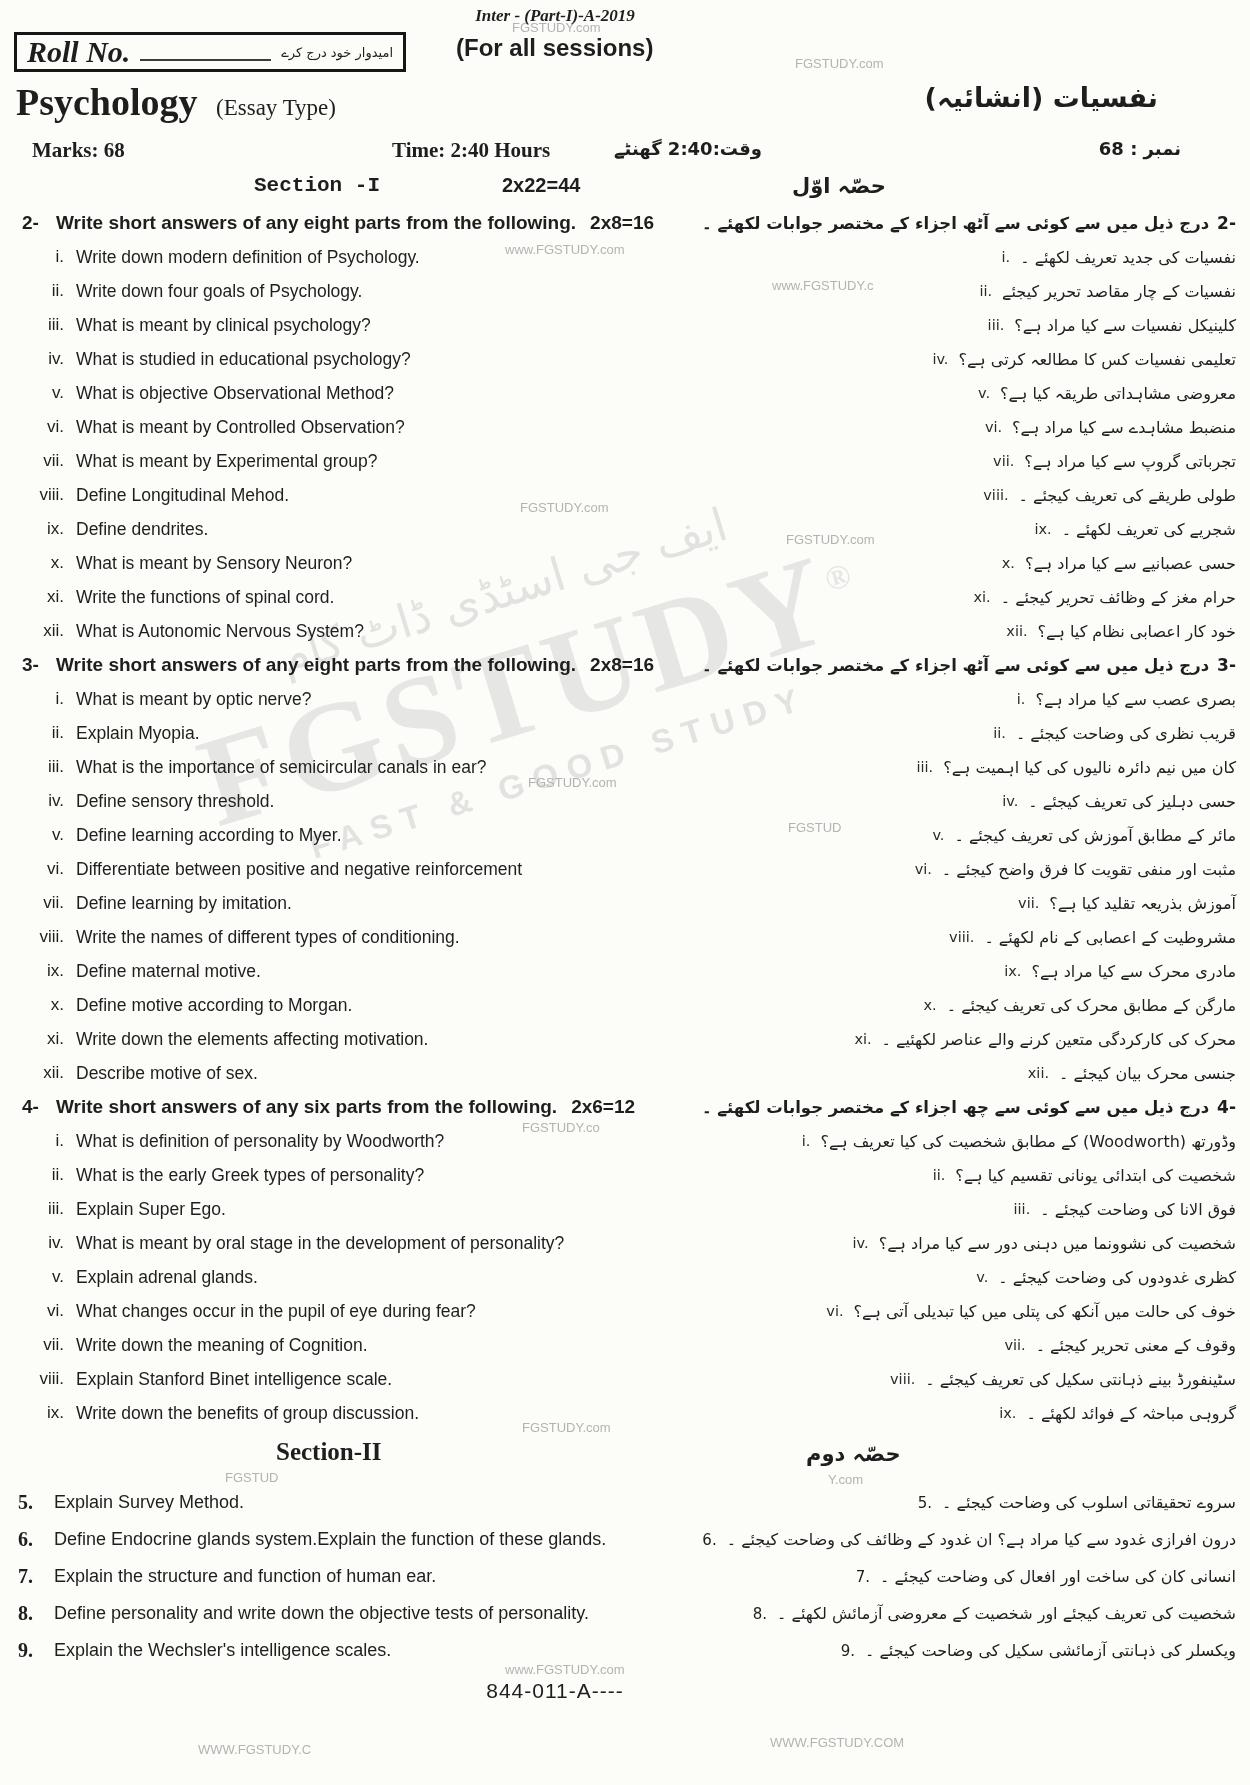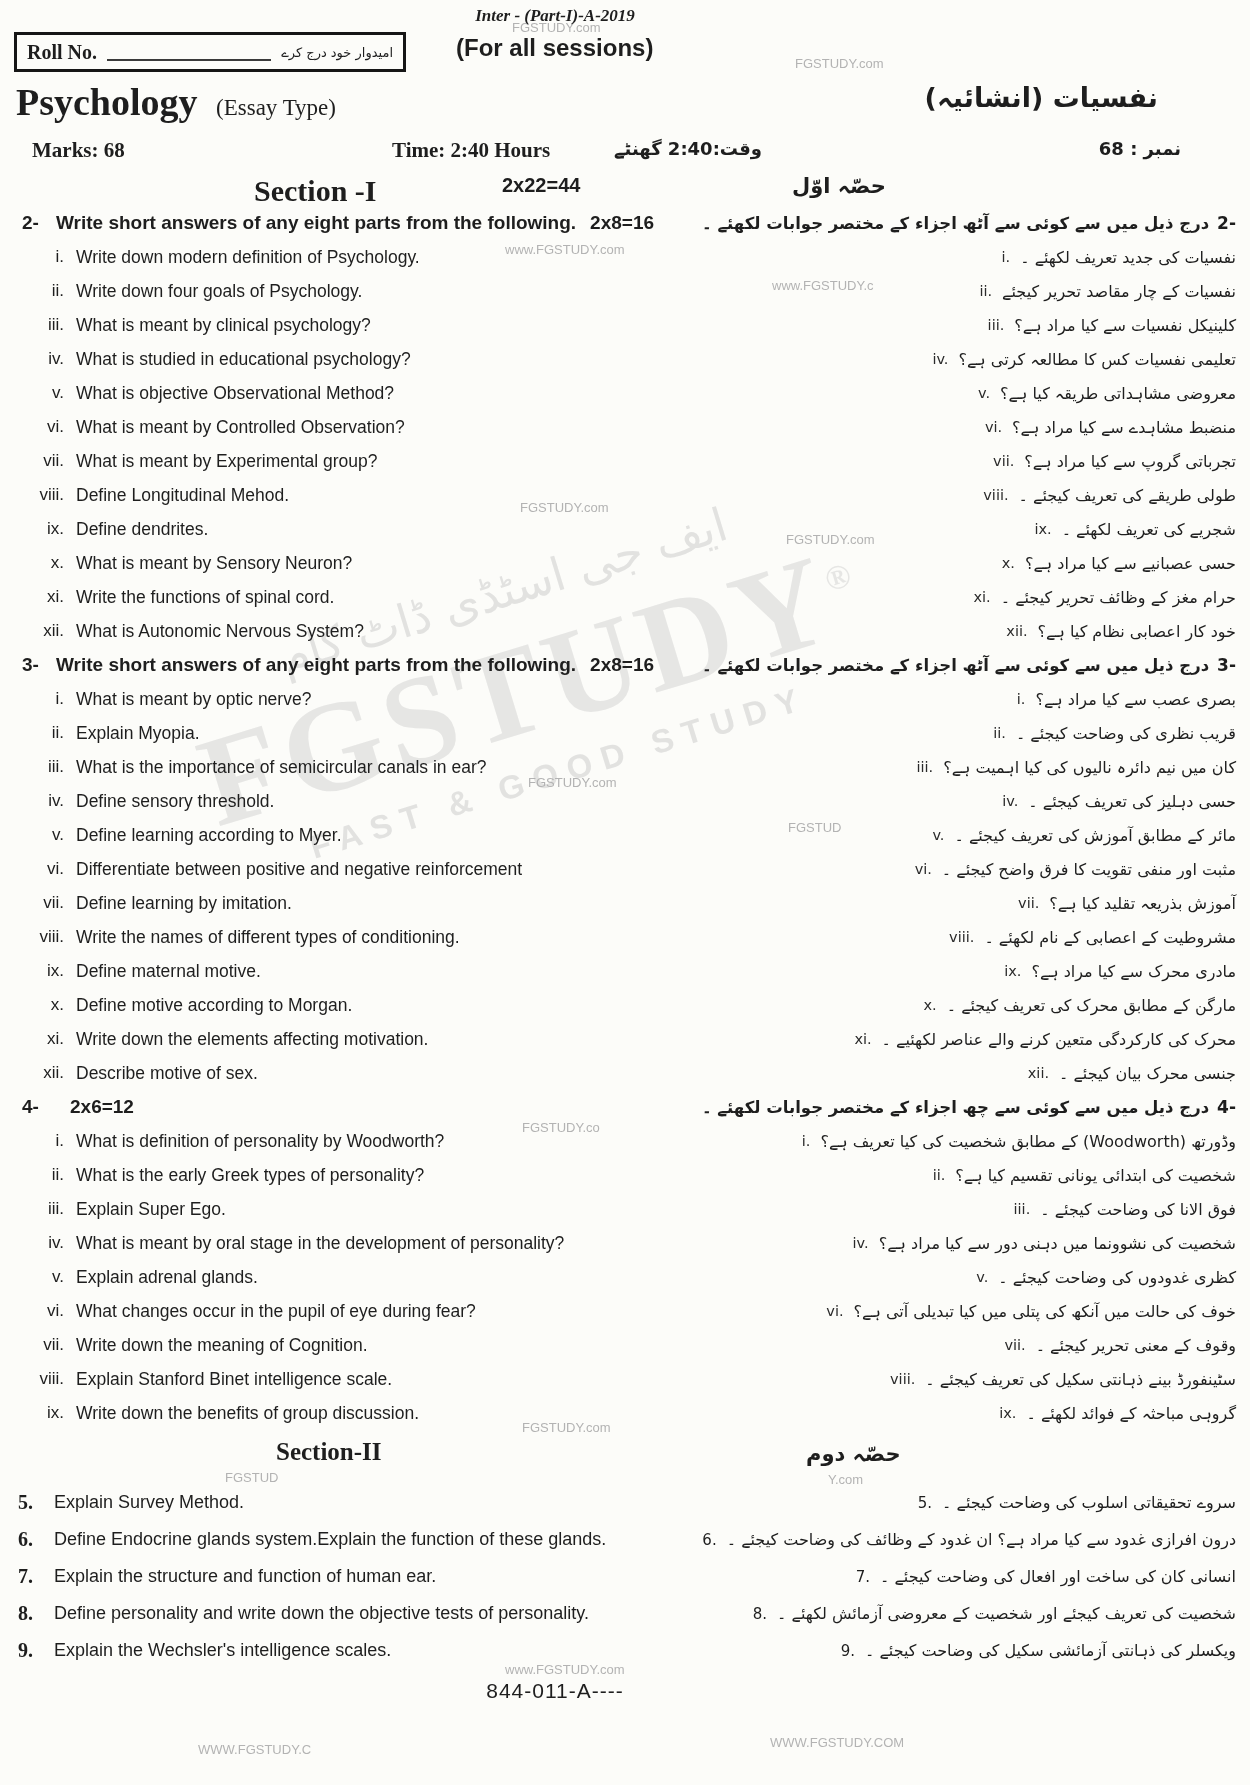--- a/index.html
+++ b/index.html
@@ -26,7 +26,7 @@
   .header-row1{position:relative;height:50px}
   .rollbox{position:absolute;left:0;top:2px;width:392px;height:40px;border:3px solid #161616;
            display:flex;align-items:center;padding:0 10px}
-  .roll-label{font-weight:bold;font-size:20px;font-family:"Liberation Serif",serif;white-space:nowrap}
+  .roll-label{font-style:italic;font-weight:bold;font-size:30px;font-family:"Liberation Serif",serif;white-space:nowrap}
   .roll-line{flex:1;border-bottom:2px solid #3a3a3a;height:55%;margin:0 10px}
   .roll-urdu{font-size:13px;white-space:nowrap}
   .sessions{position:absolute;left:442px;top:4px;font-weight:bold;font-size:24px}

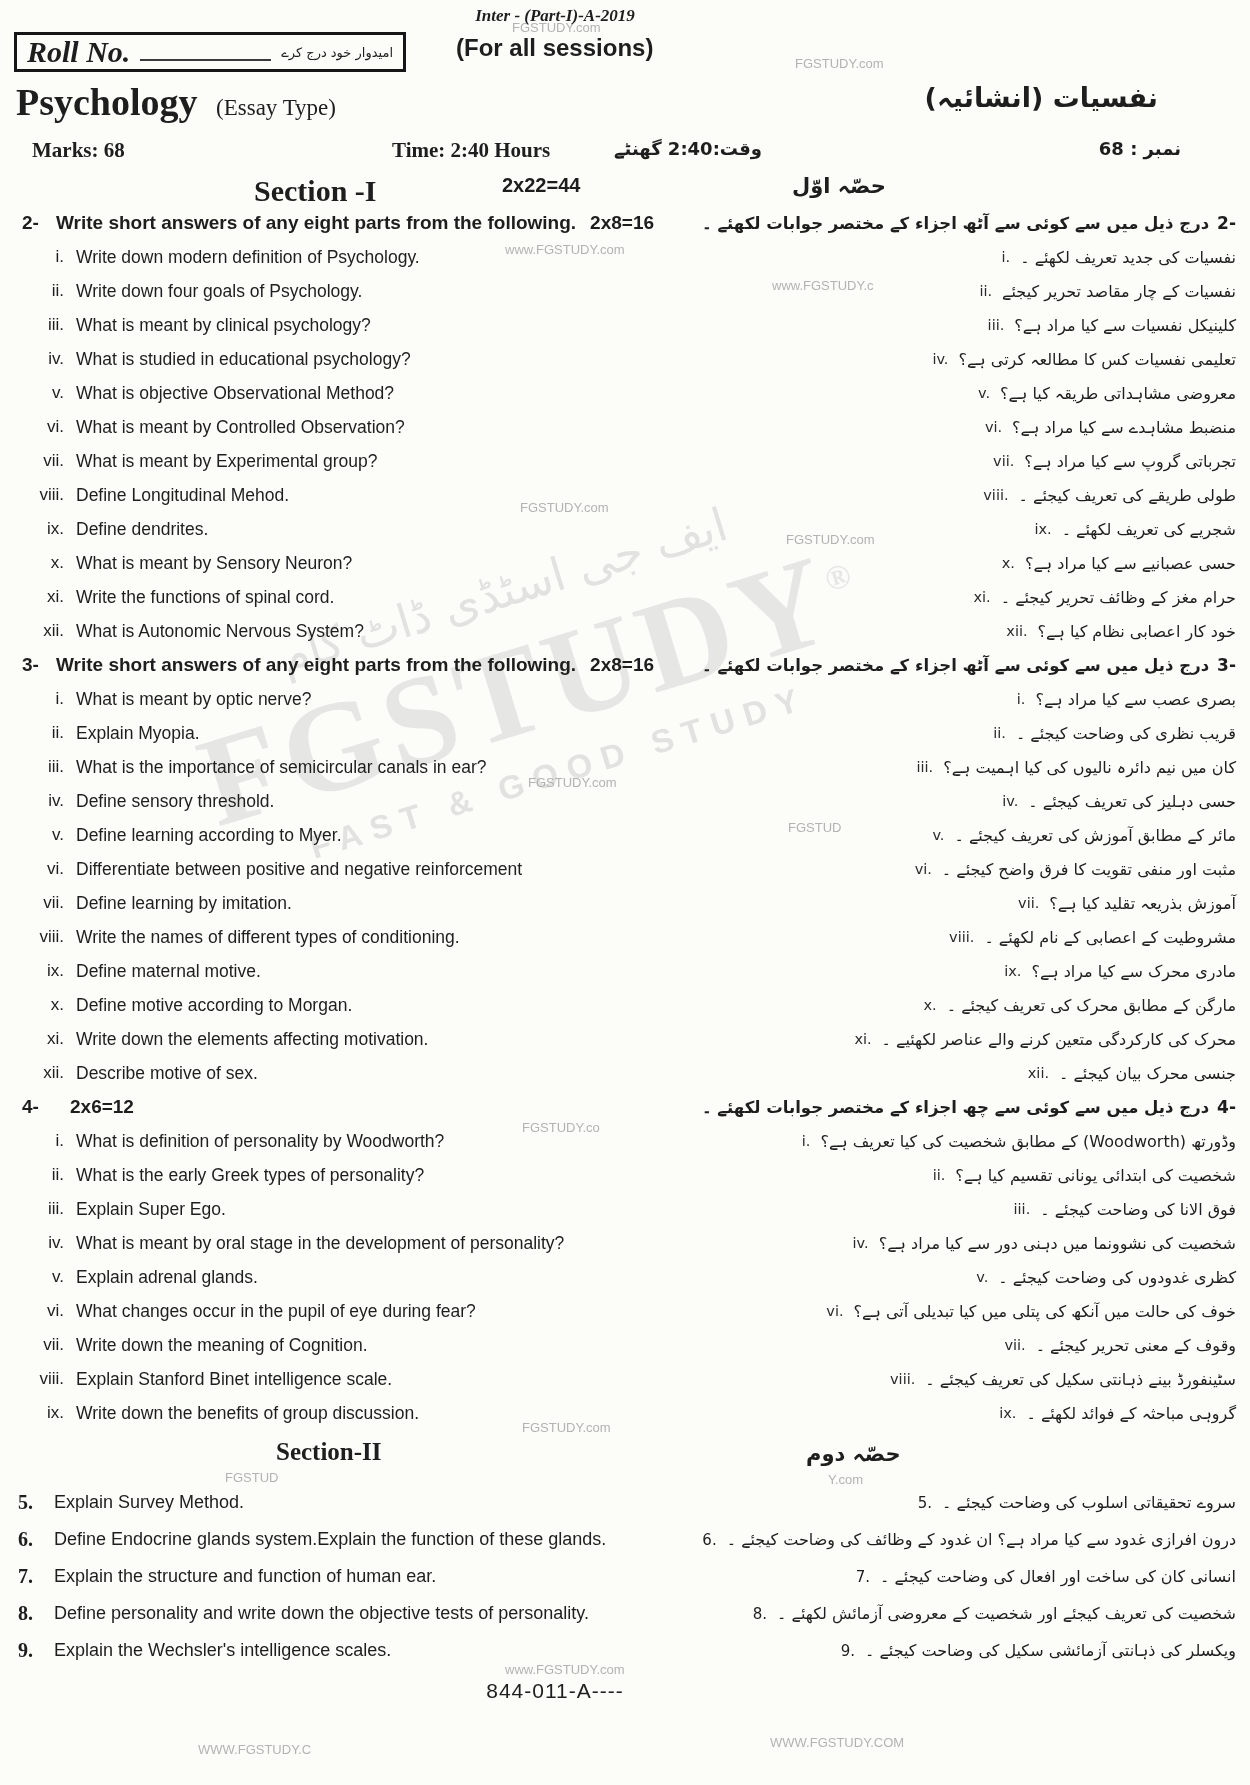--- a/index.html
+++ b/index.html
@@ -42,7 +42,7 @@
   .marks-ur{position:absolute;right:55px;font-size:18px;font-weight:bold}
 
   .sec1-row{position:relative;height:32px}
-  .sec1-en{position:absolute;left:240px;font-weight:bold;font-size:30px;font-family:Liberation Serif, serif}
+  .sec1-en{position:absolute;left:240px;font-weight:bold;font-size:21px;font-family:Liberation Mono, monospace}
   .sec1-marks{position:absolute;left:488px;font-weight:bold;font-size:20px}
   .sec1-ur{position:absolute;left:778px;font-size:21px;font-weight:bold;top:0}
 

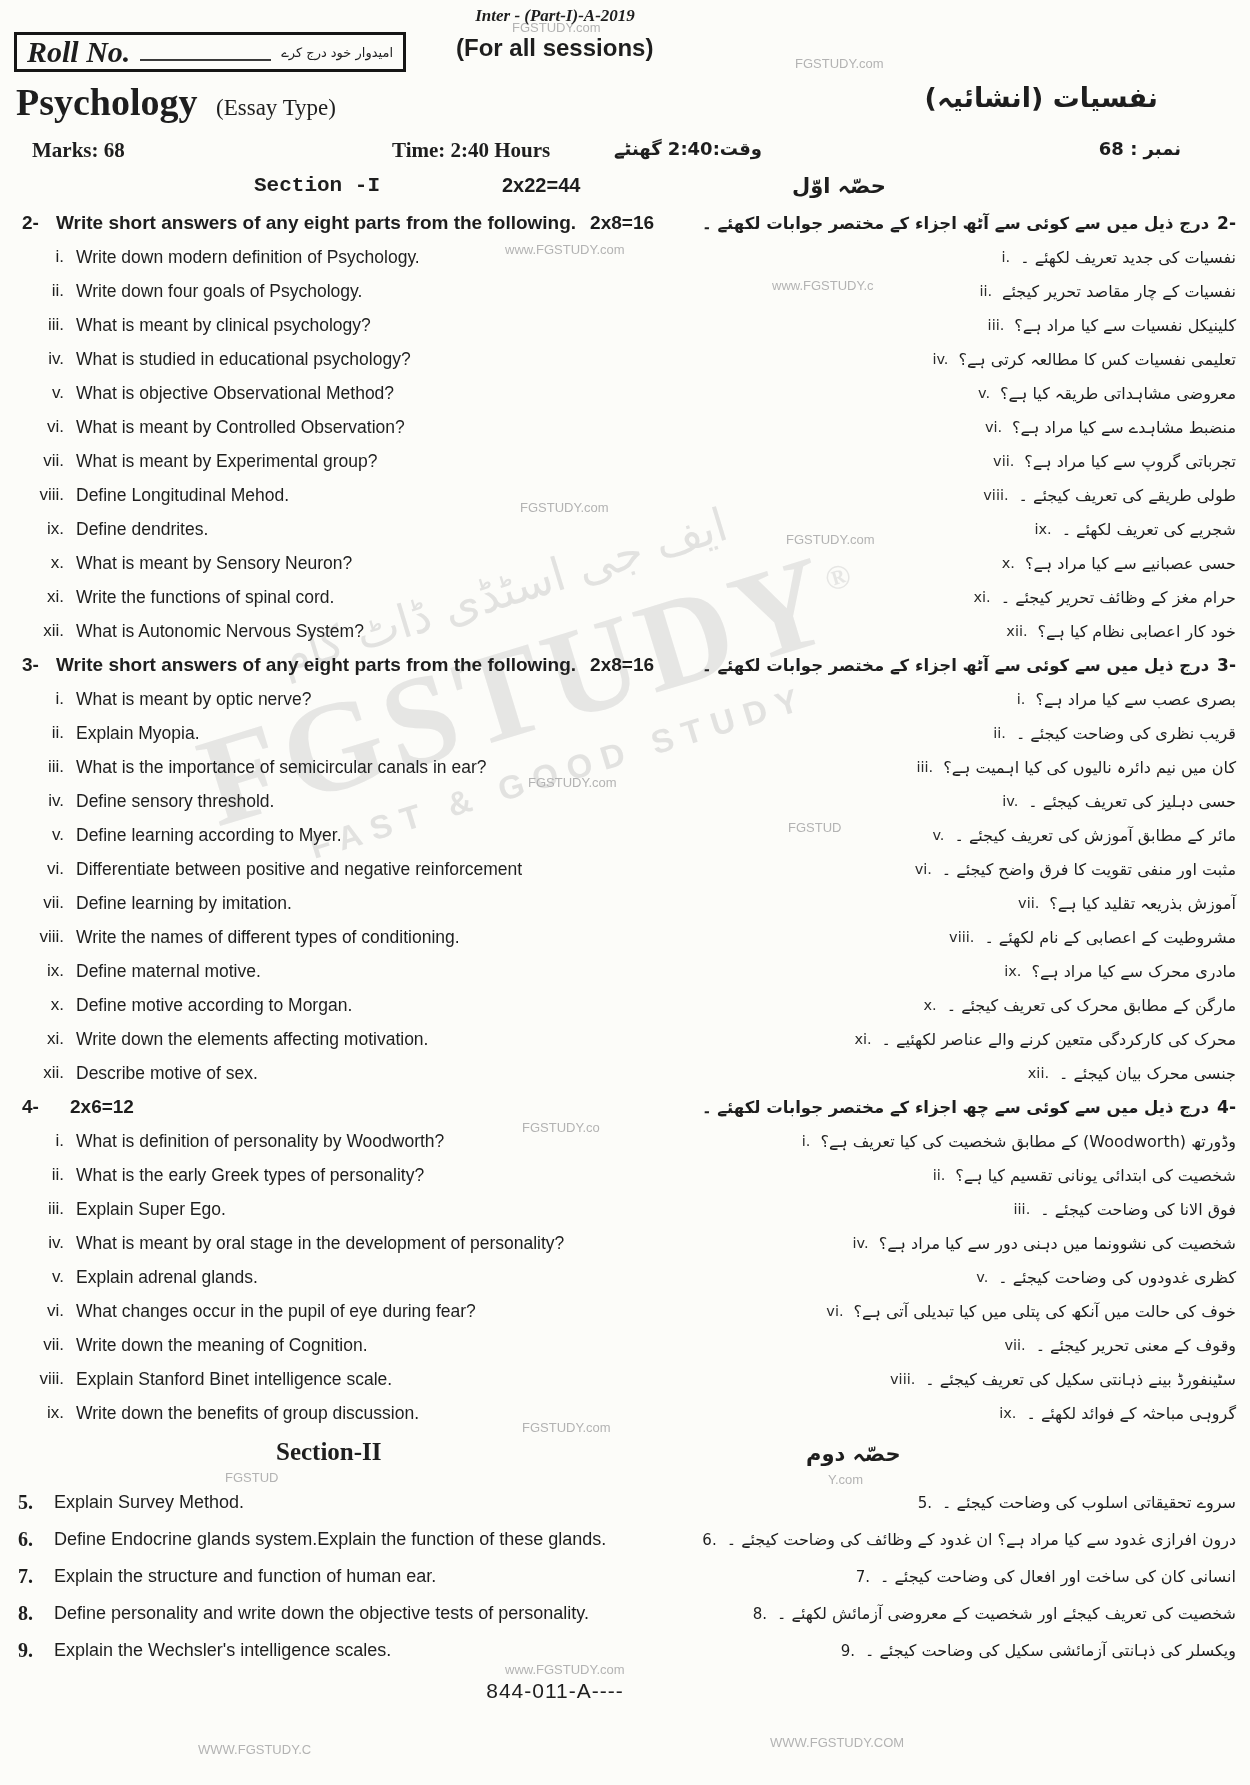--- a/index.html
+++ b/index.html
@@ -352,6 +352,7 @@
         </div>
         <div class="q-head">
           <span class="qh-num">4-</span>
+          <span class="qh-text">Write short answers of any six parts from the following.</span>
           <span class="qh-marks">2x6=12</span>
           <span class="qh-ur urdu">
             <span class="qh-ur-num">4-</span>

